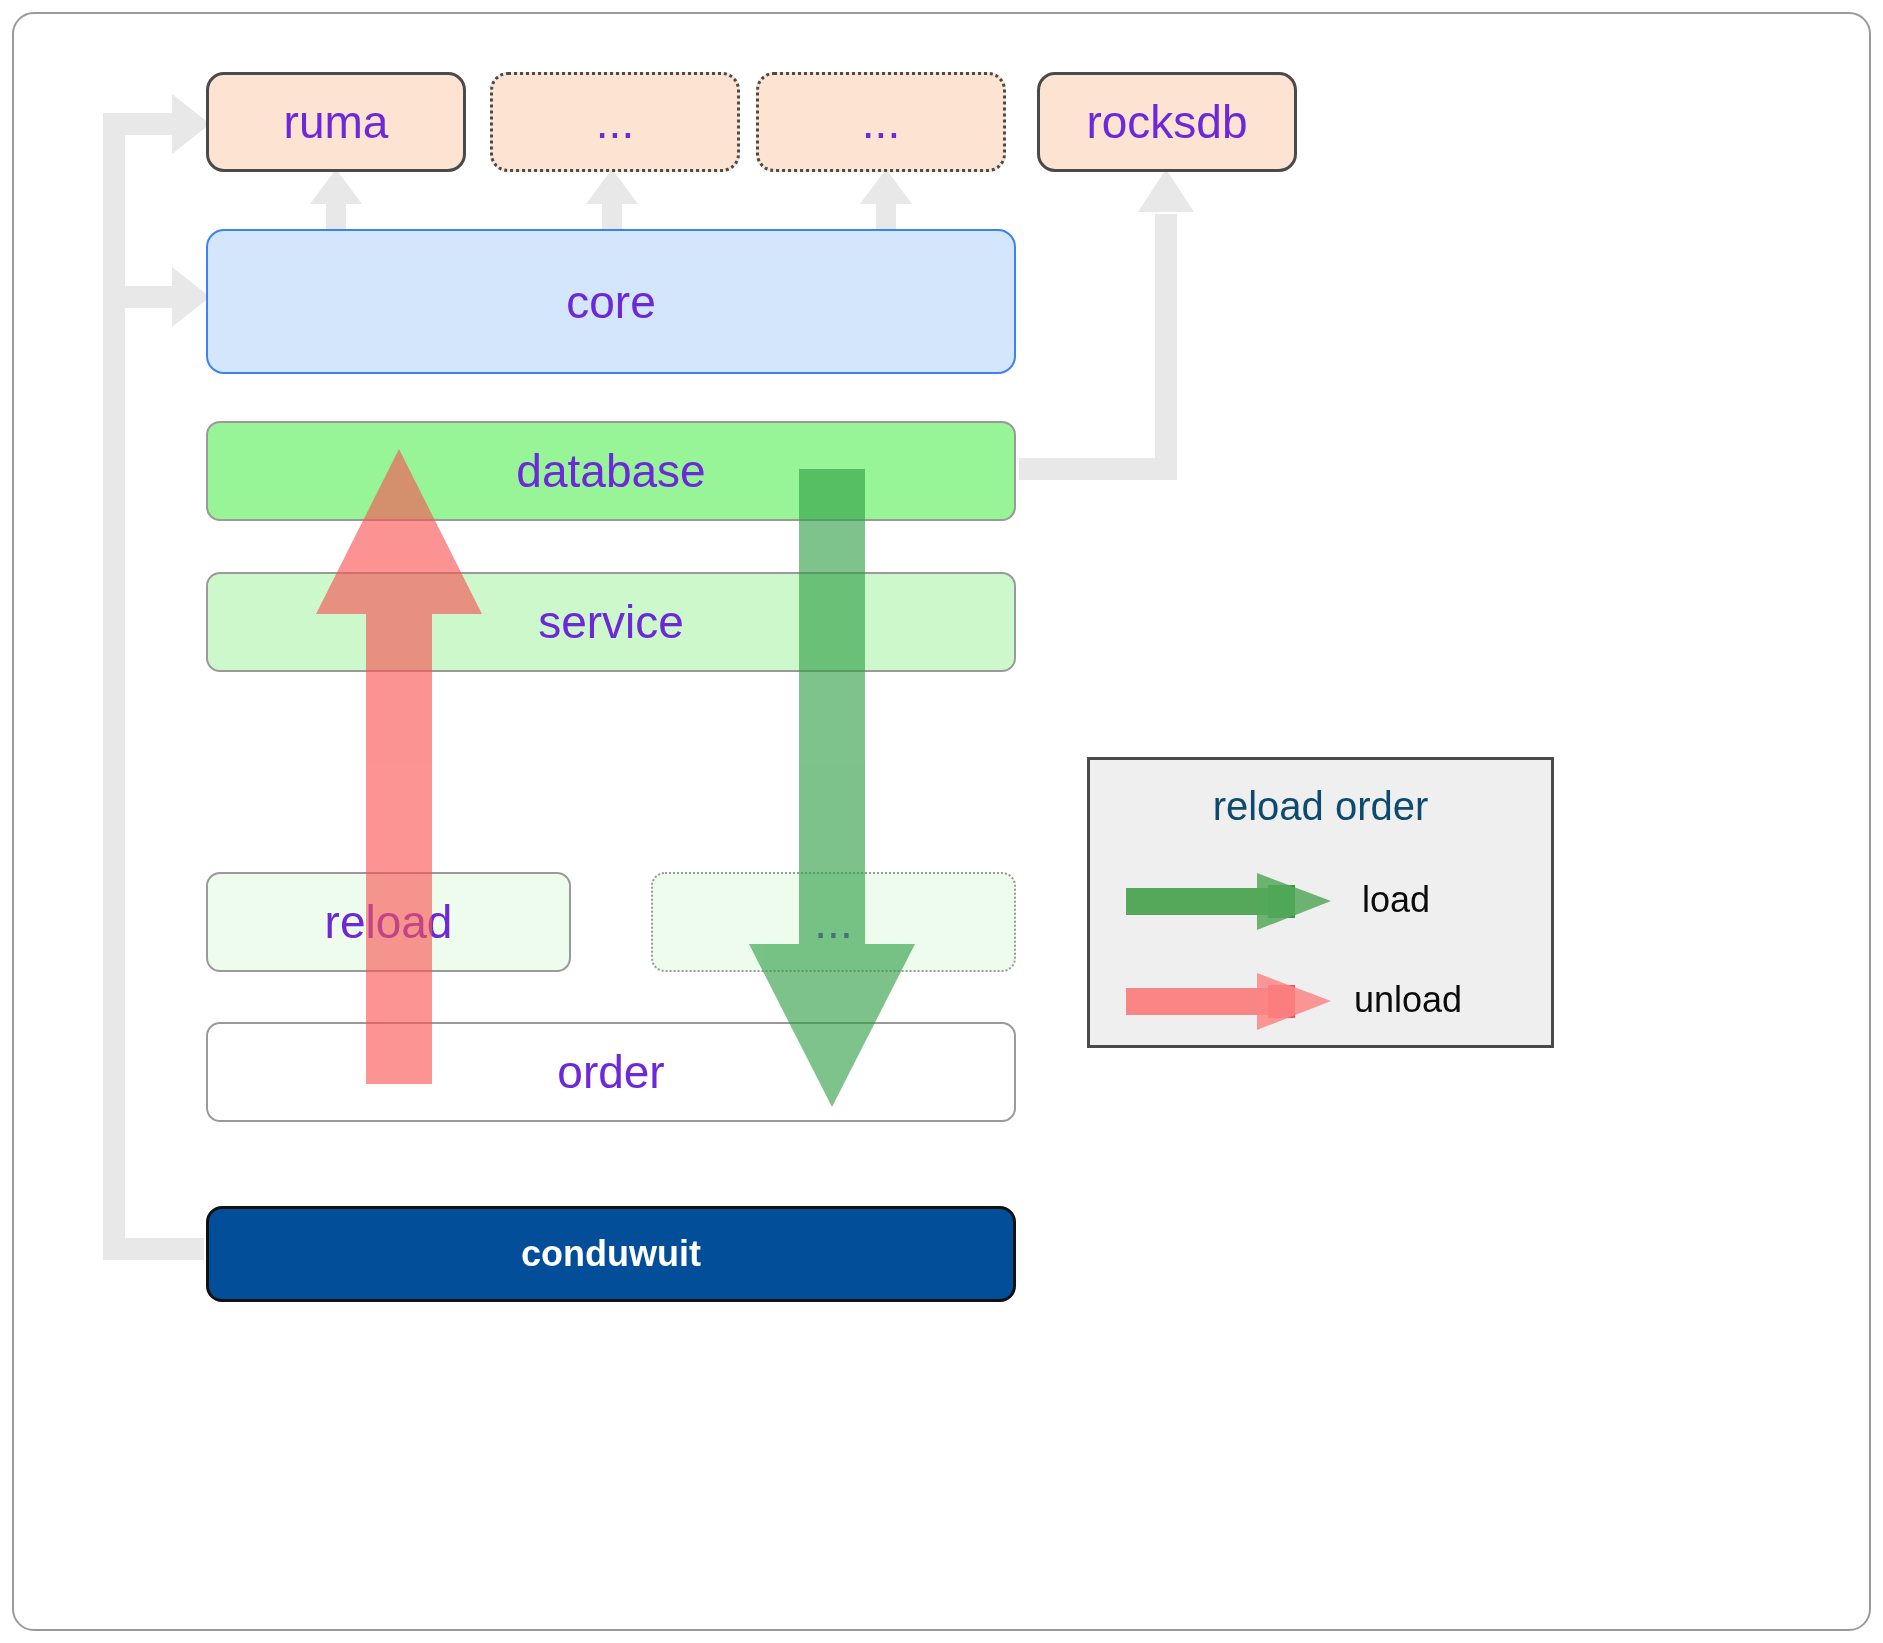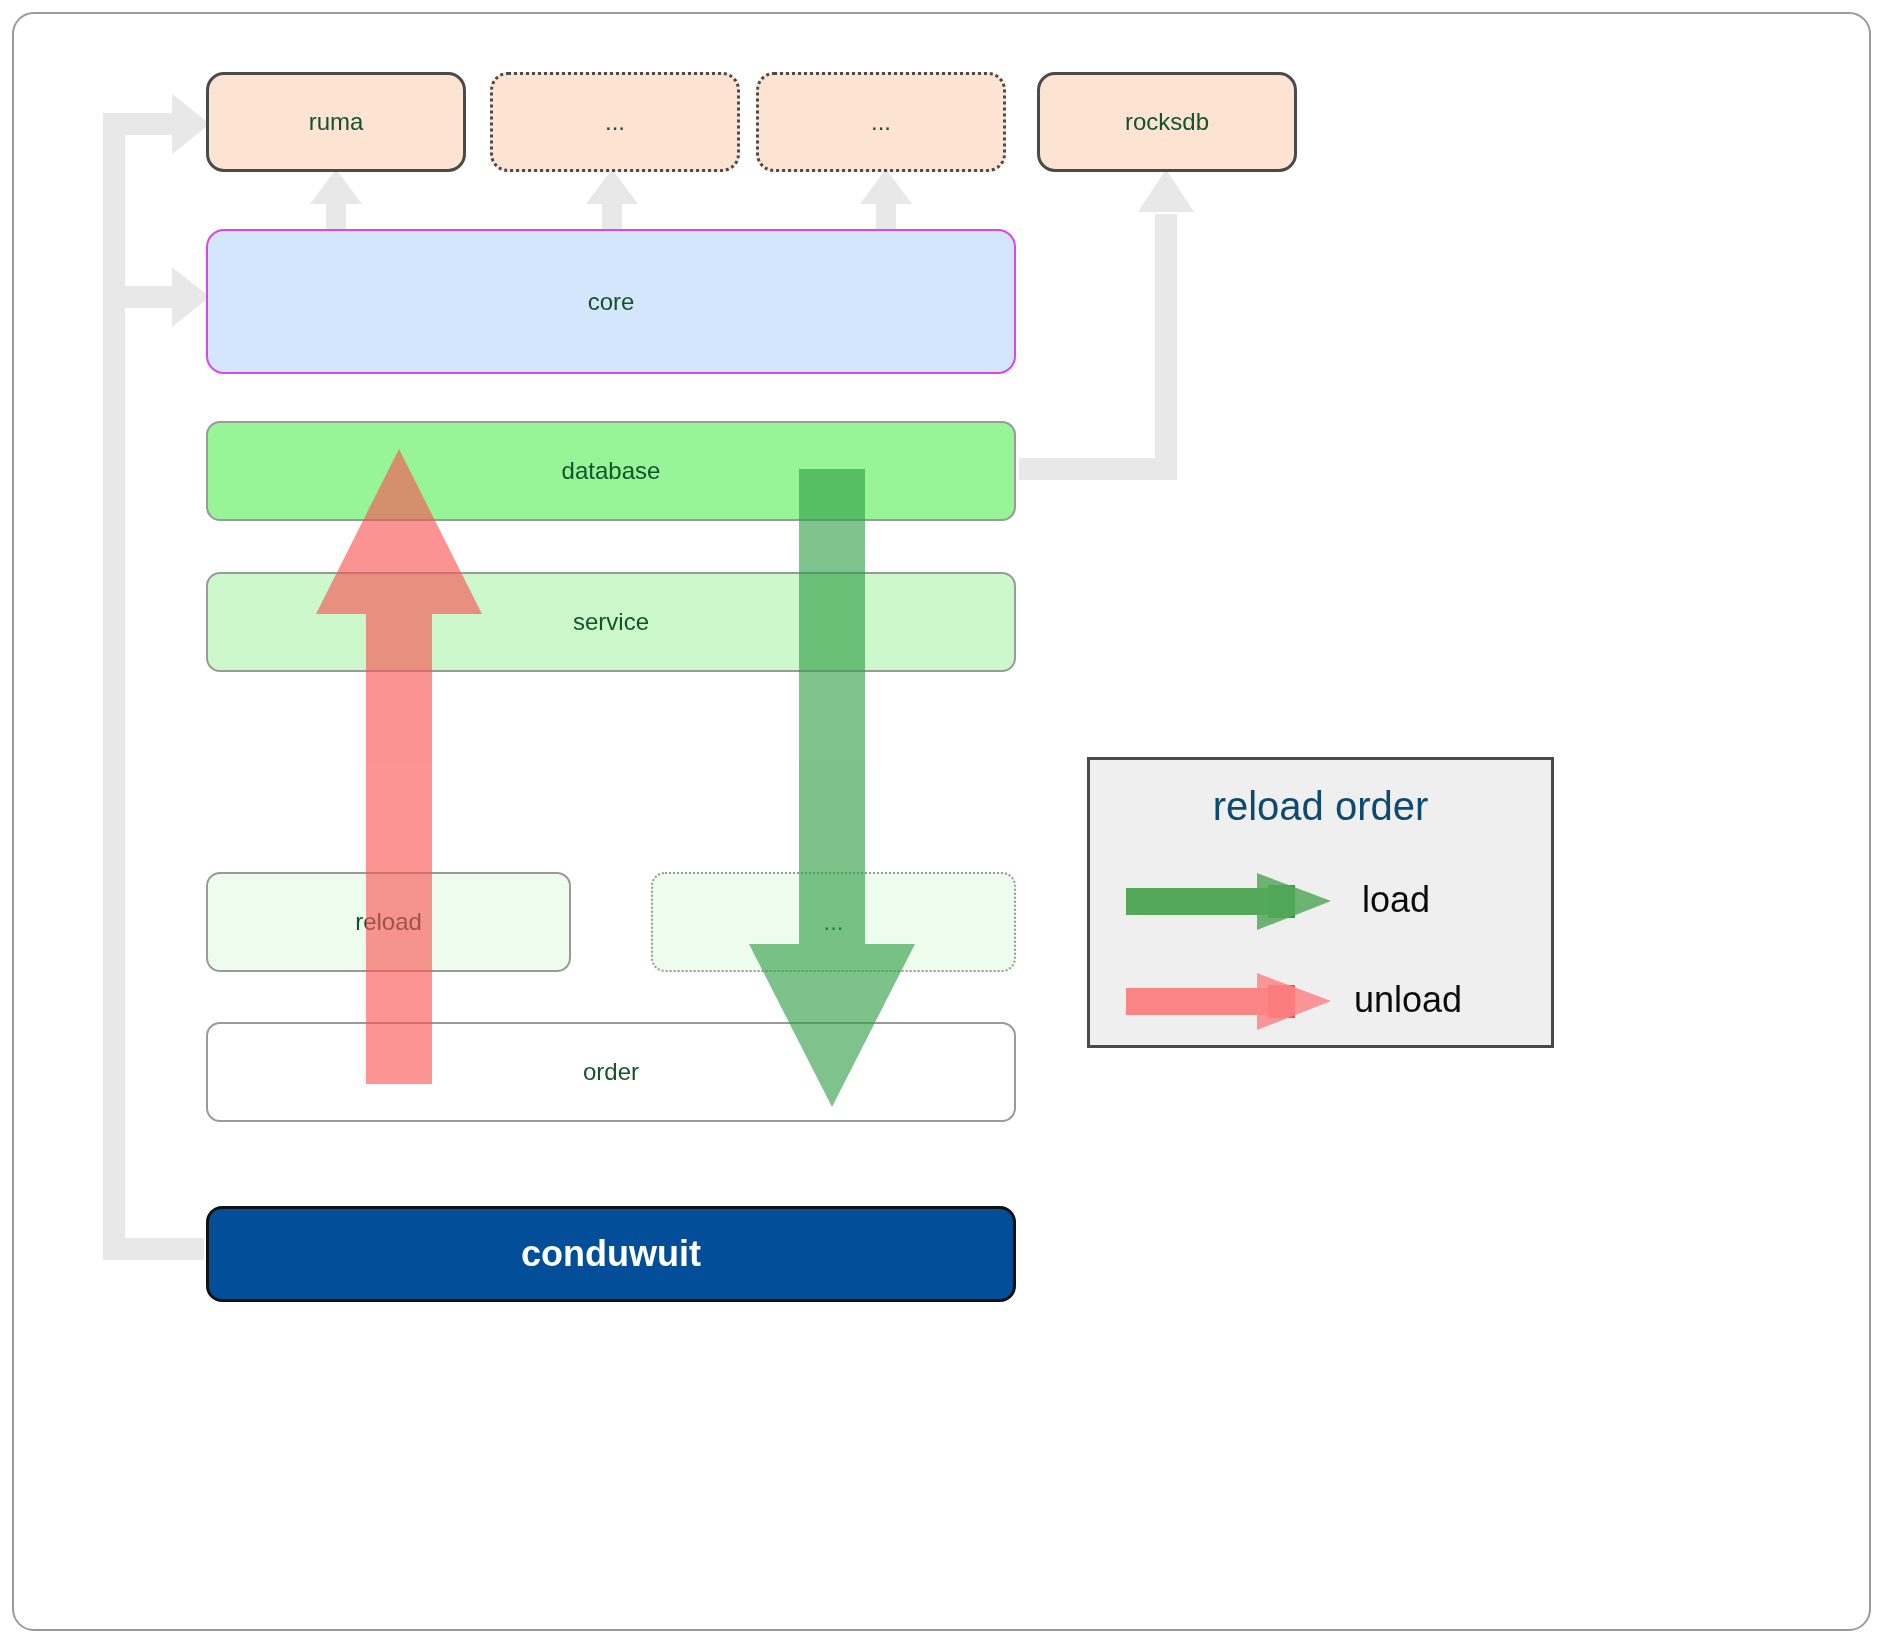--- a/index.html
+++ b/index.html
@@ -22,8 +22,8 @@
     position:absolute;
     box-sizing:border-box;
     display:flex;align-items:center;justify-content:center;
-    color:#14532d;
-    font-size:24px;
+    color:#6d28d9;
+    font-size:46px;
     border-radius:14px;
     z-index:3;
   }

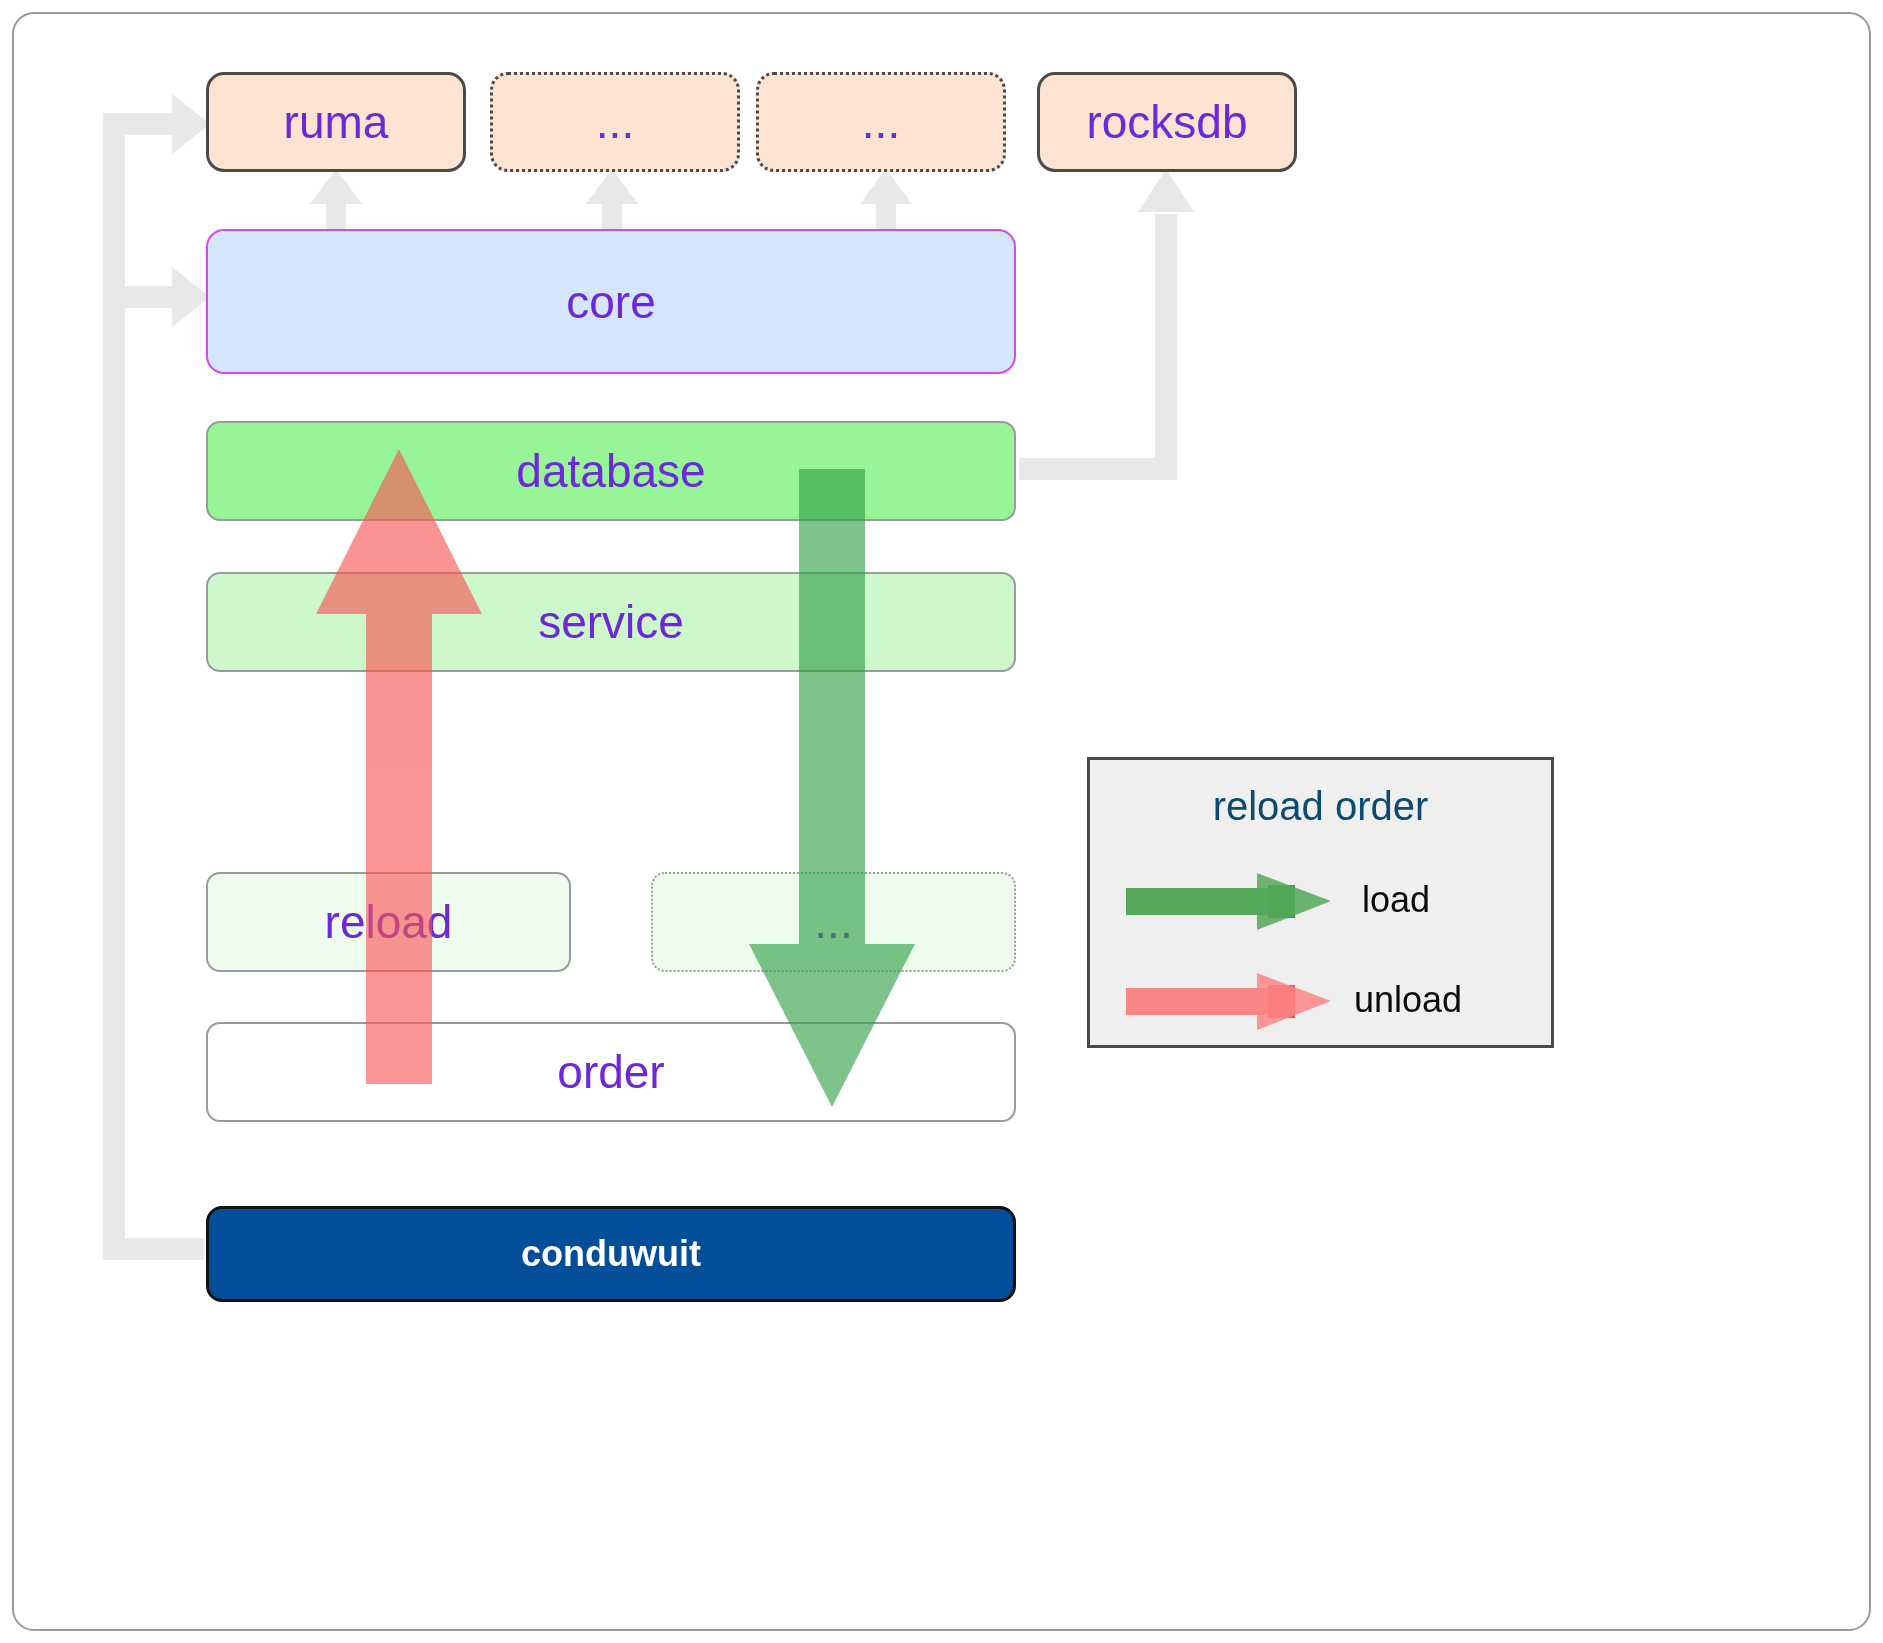--- a/index.html
+++ b/index.html
@@ -37,7 +37,7 @@
   }
   .node.core{
     background:#d4e6fb;
-    border:2px solid #d946ef;
+    border:2px solid #3b82f6;
     border-radius:18px;
   }
   .node.database{

